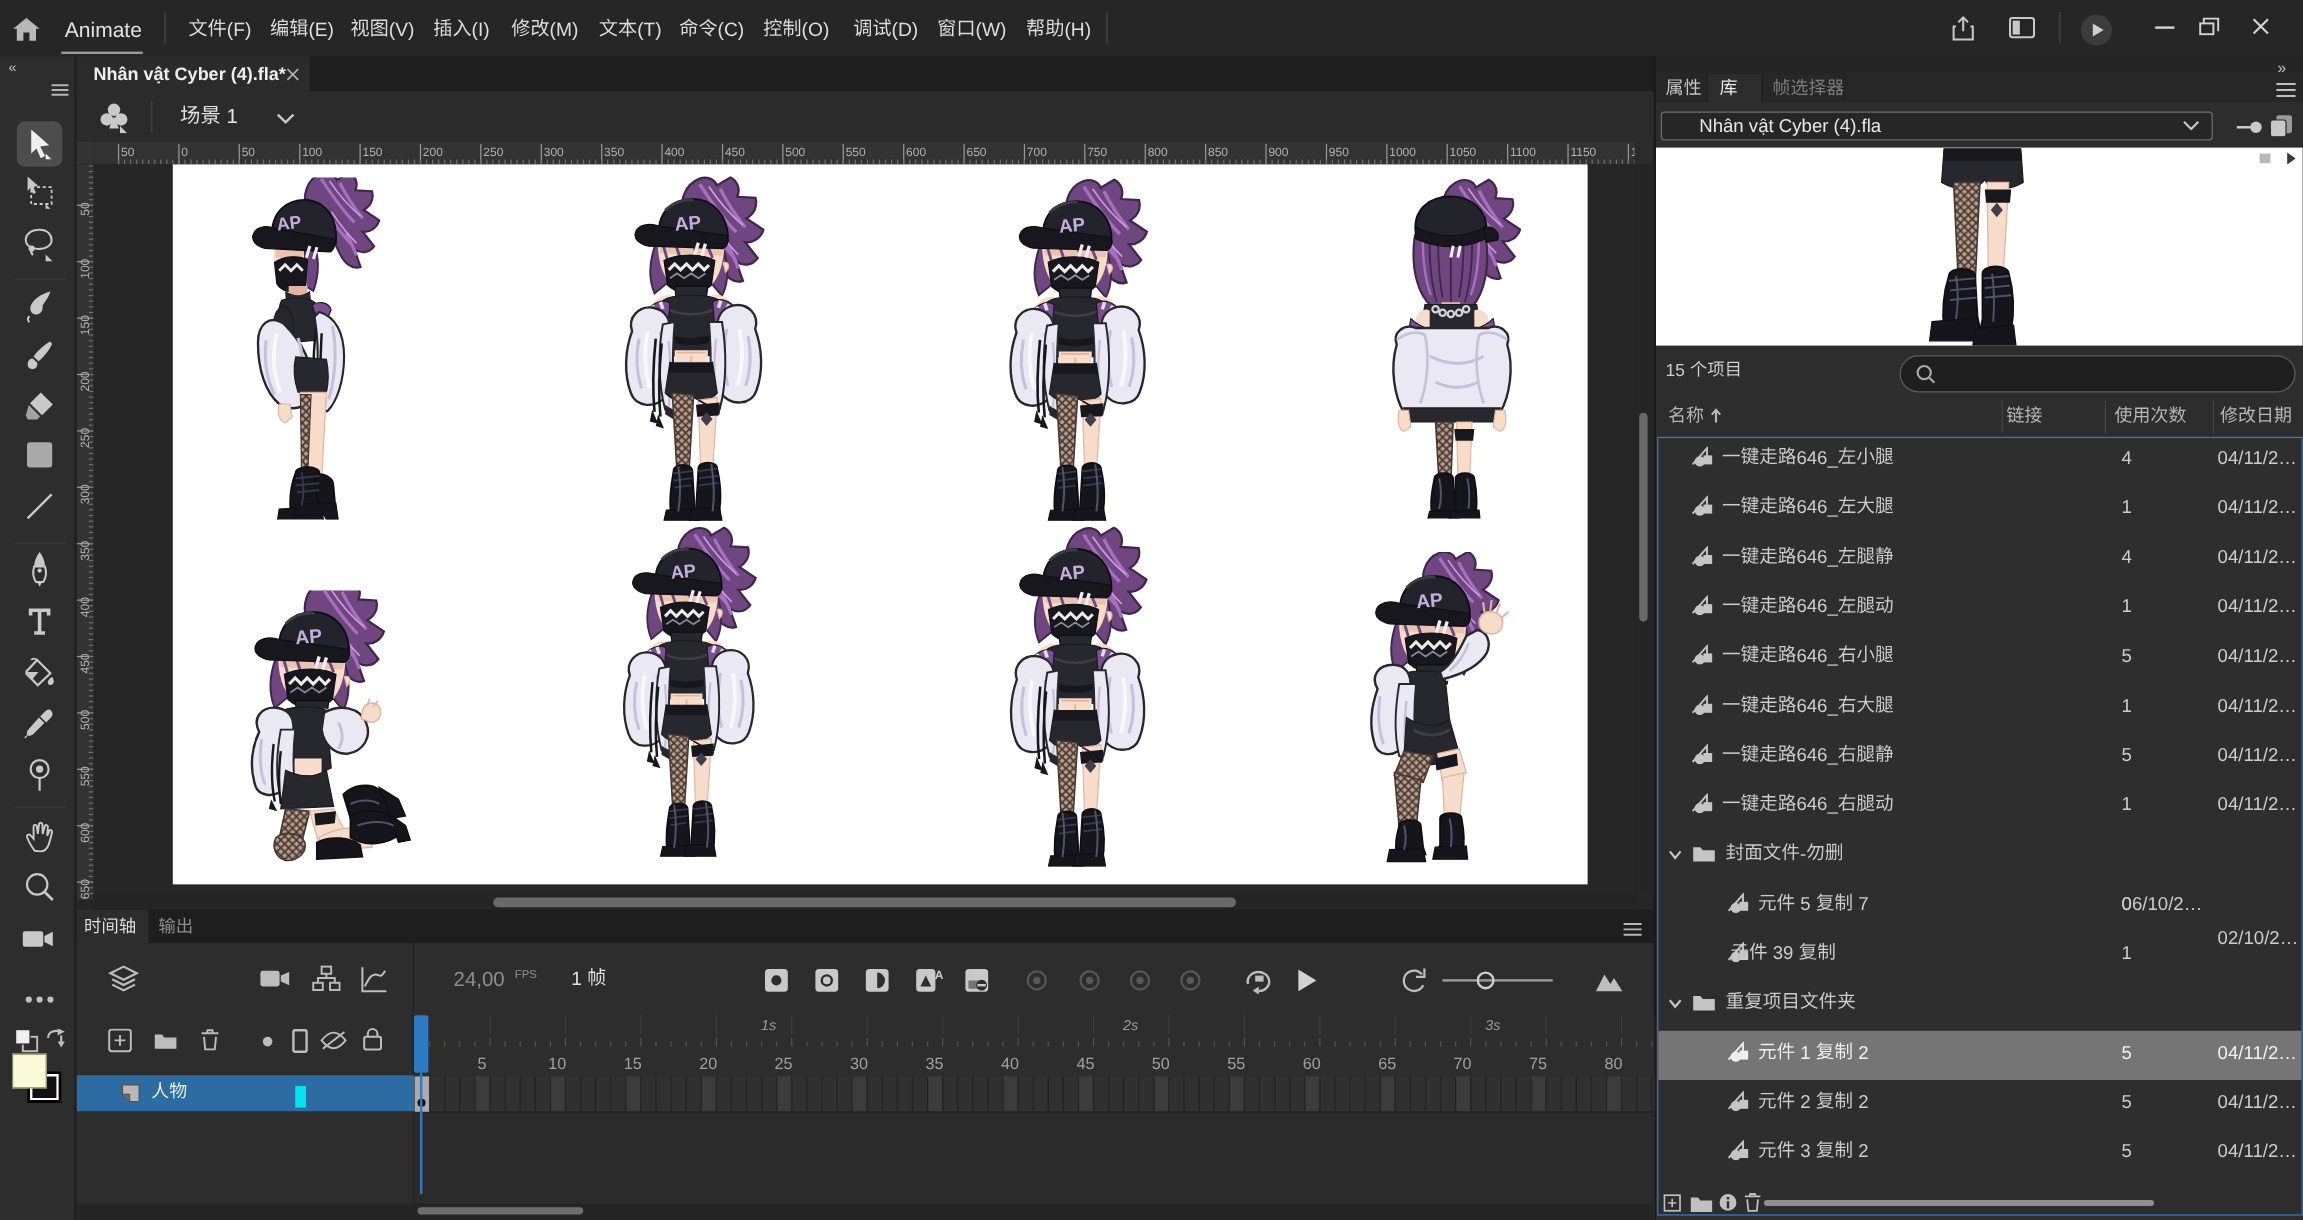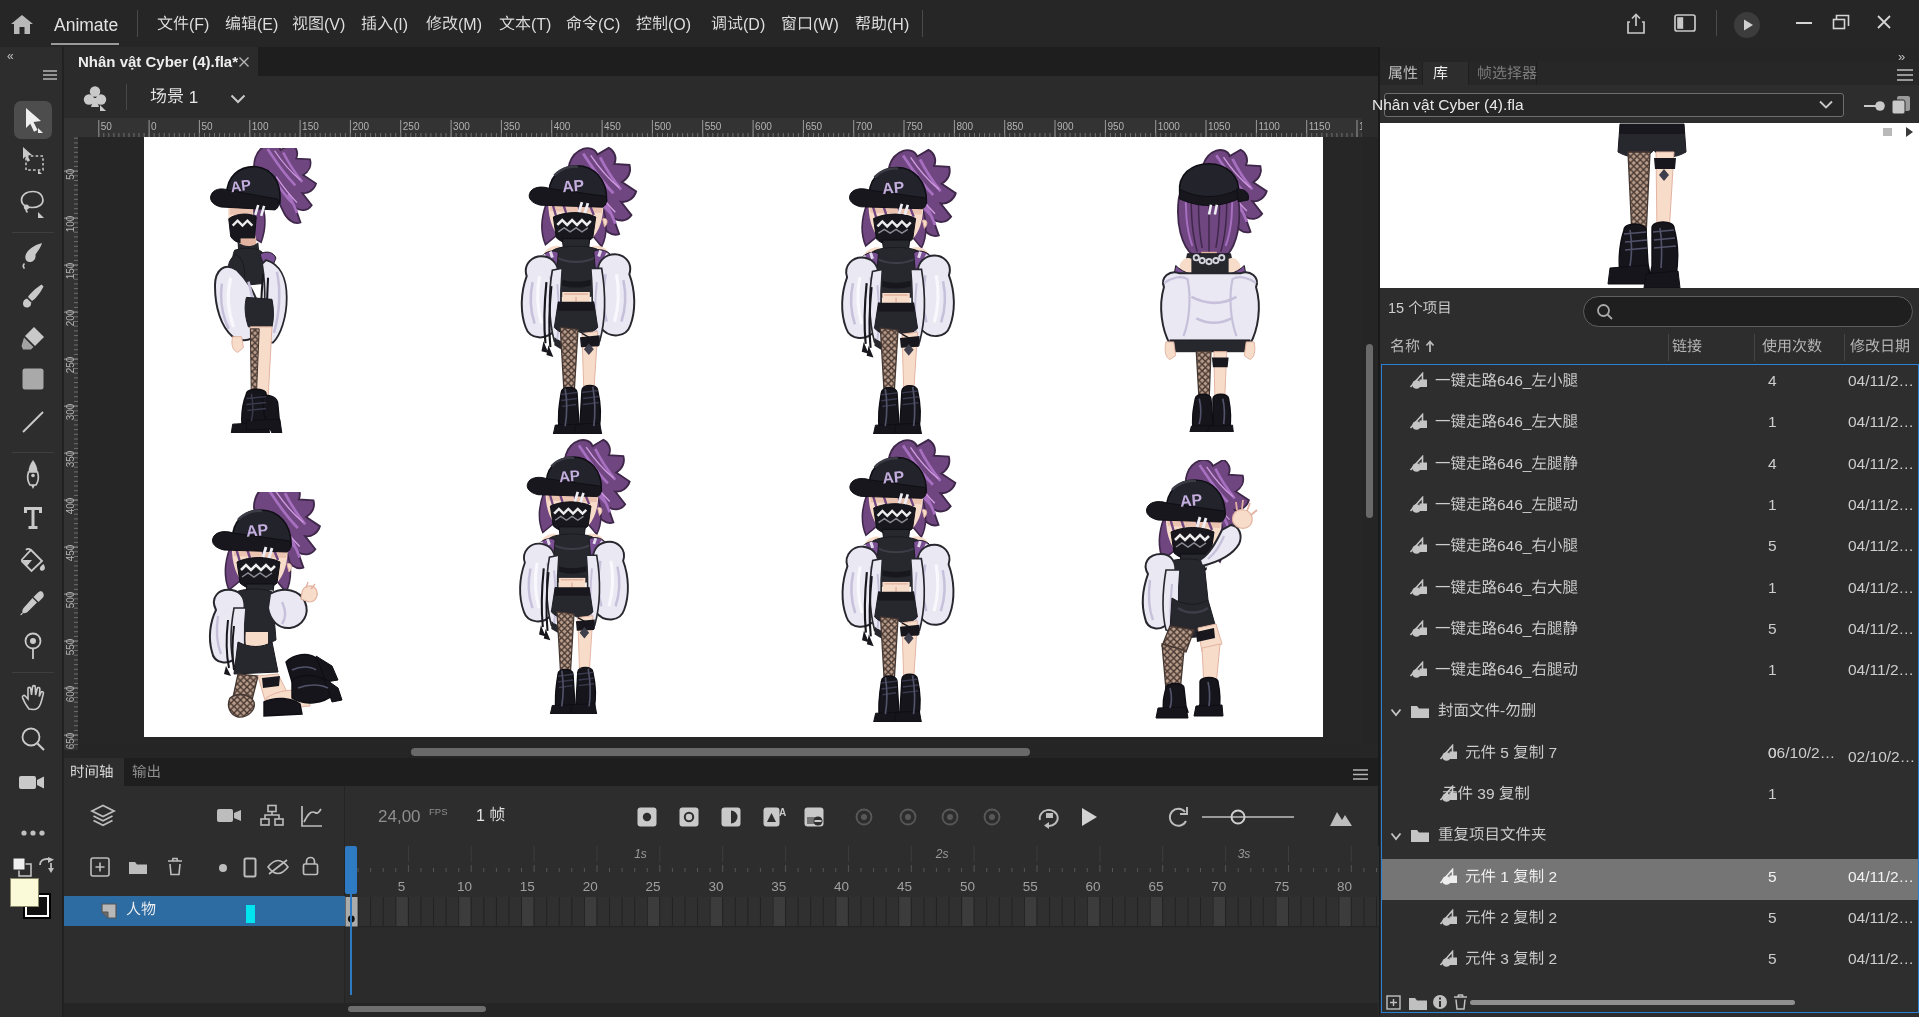--- a/index.html
+++ b/index.html
@@ -1099,7 +1099,7 @@
     </svg>
     <div class="abs" style="left:1380px;top:85px;width:539px;height:38px;background:#2d2d2d;"></div>
     <div class="abs" style="left:1384px;top:93px;width:460px;height:24px;background:#262626;border:1px solid #6e6e6e;border-radius:3px"></div>
-    <div style="position:absolute;left:1372px;top:96.0px;line-height:0"><svg width="154" height="19" viewBox="0 0 154 19" fill="#e8e8e8" style="overflow:visible">
+    <div style="position:absolute;left:1416px;top:96.0px;line-height:0"><svg width="154" height="19" viewBox="0 0 154 19" fill="#e8e8e8" style="overflow:visible">
         <text xml:space="preserve" x="0.0" y="14.3" font-size="15.5" font-family="Liberation Sans, sans-serif">Nhân vật Cyber (4).fla</text>
       </svg></div>
     <svg class="abs" style="left:1819px;top:100px;" width="14" height="9" viewBox="0 0 14 9">

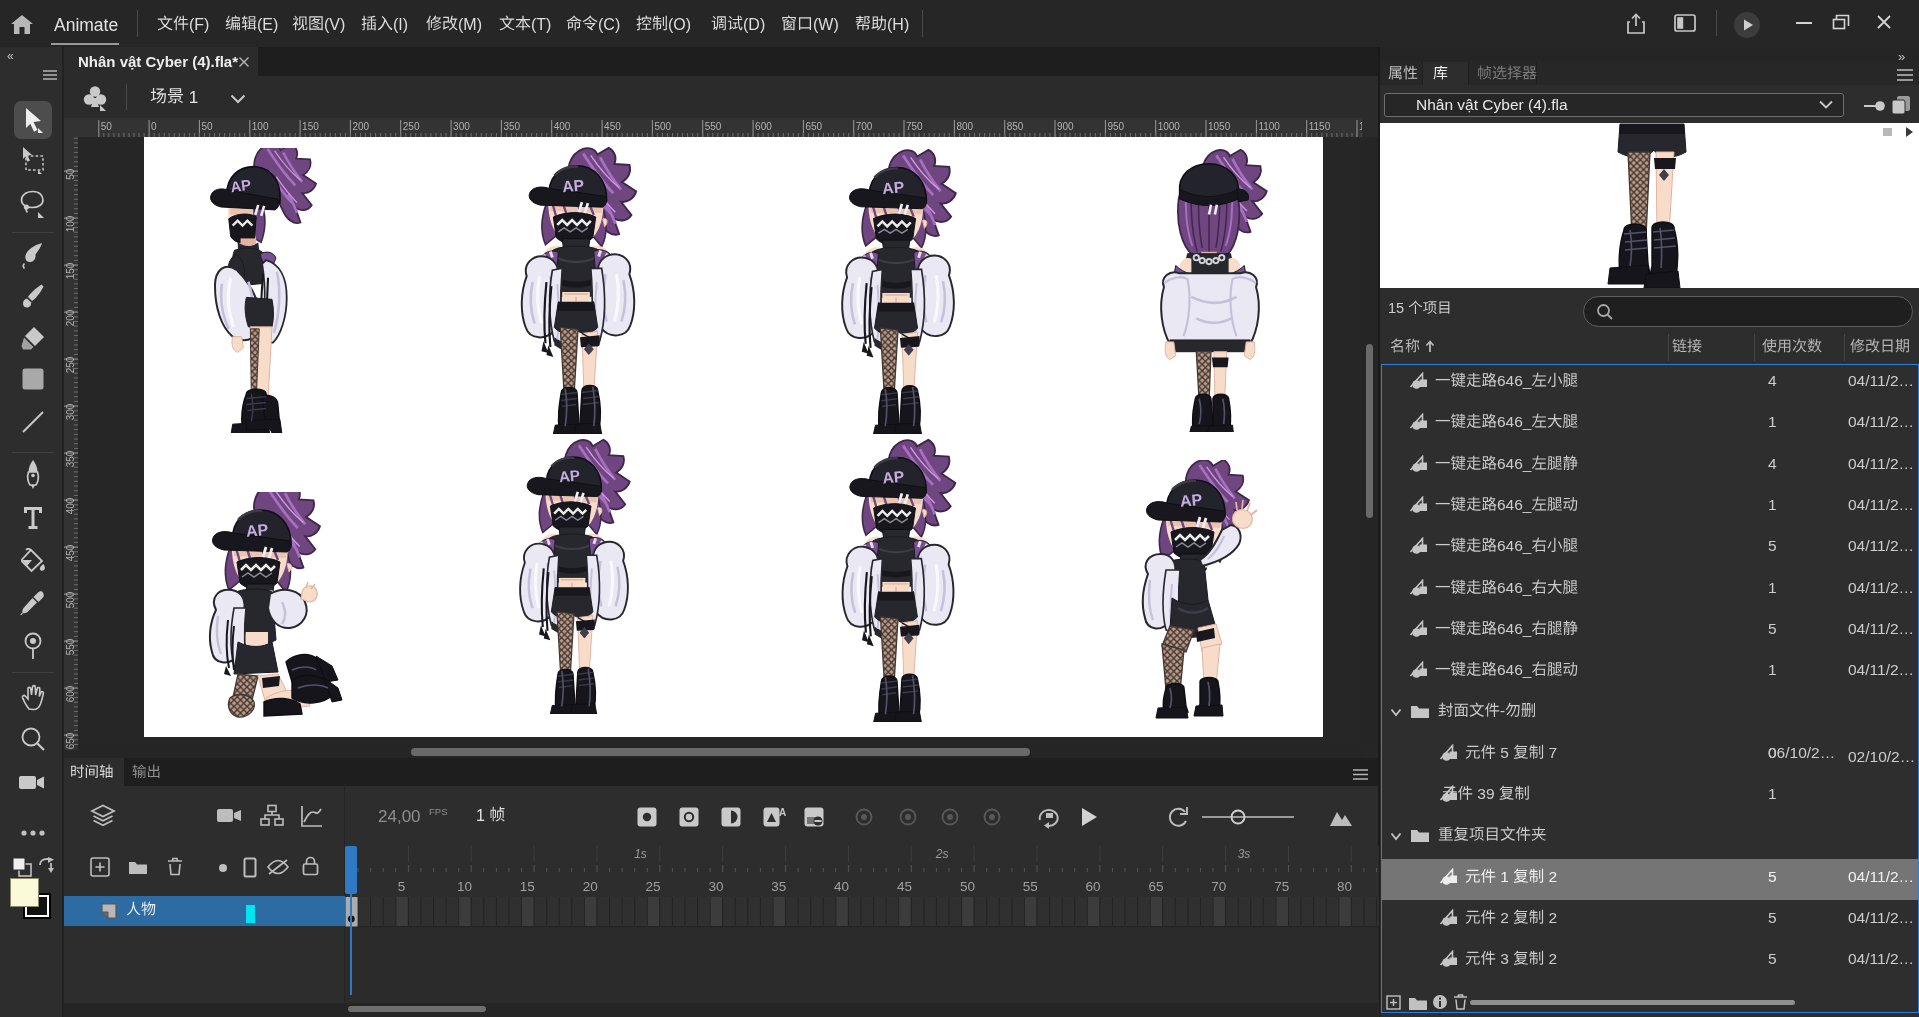--- a/index.html
+++ b/index.html
@@ -1388,7 +1388,7 @@
     <div style="position:absolute;left:1768.0px;top:785.0px;line-height:0"><svg width="11" height="19" viewBox="0 0 11 19" fill="#cdcdcd" style="overflow:visible">
         <text xml:space="preserve" x="0.0" y="14.3" font-size="15.5" font-family="Liberation Sans, sans-serif">1</text>
       </svg></div>
-    <div style="position:absolute;left:1848.0px;top:748px;line-height:0"><svg width="69" height="19" viewBox="0 0 69 19" fill="#cdcdcd" style="overflow:visible">
+    <div style="position:absolute;left:1848.0px;top:772px;line-height:0"><svg width="69" height="19" viewBox="0 0 69 19" fill="#cdcdcd" style="overflow:visible">
         <text xml:space="preserve" x="0.0" y="14.3" font-size="15.5" font-family="Liberation Sans, sans-serif">02/10/2…</text>
       </svg></div>
     <svg class="abs" style="left:1390px;top:832.3px;" width="12" height="9" viewBox="0 0 12 9">

